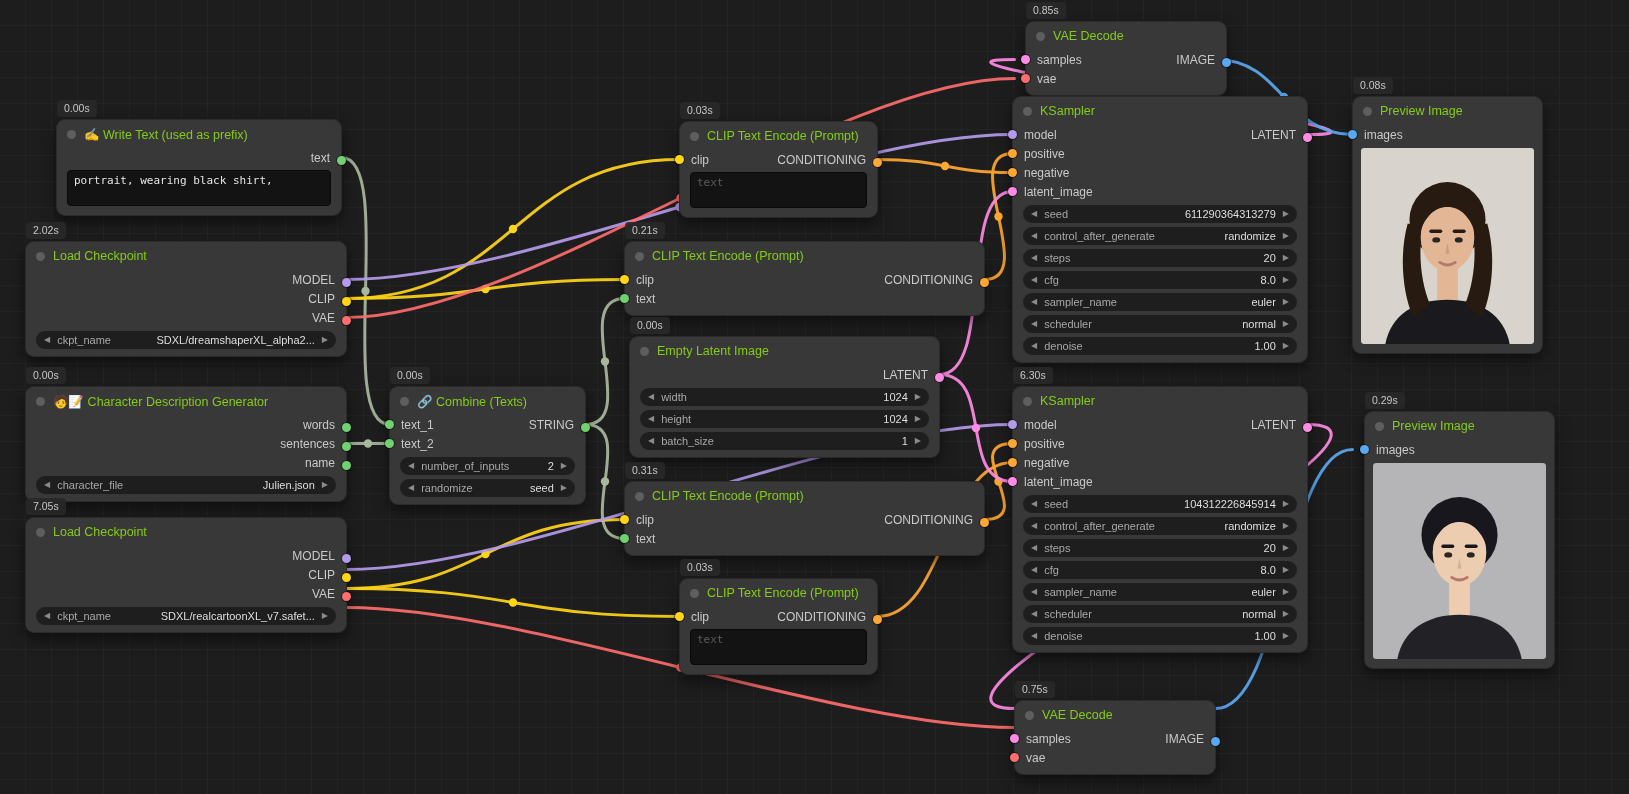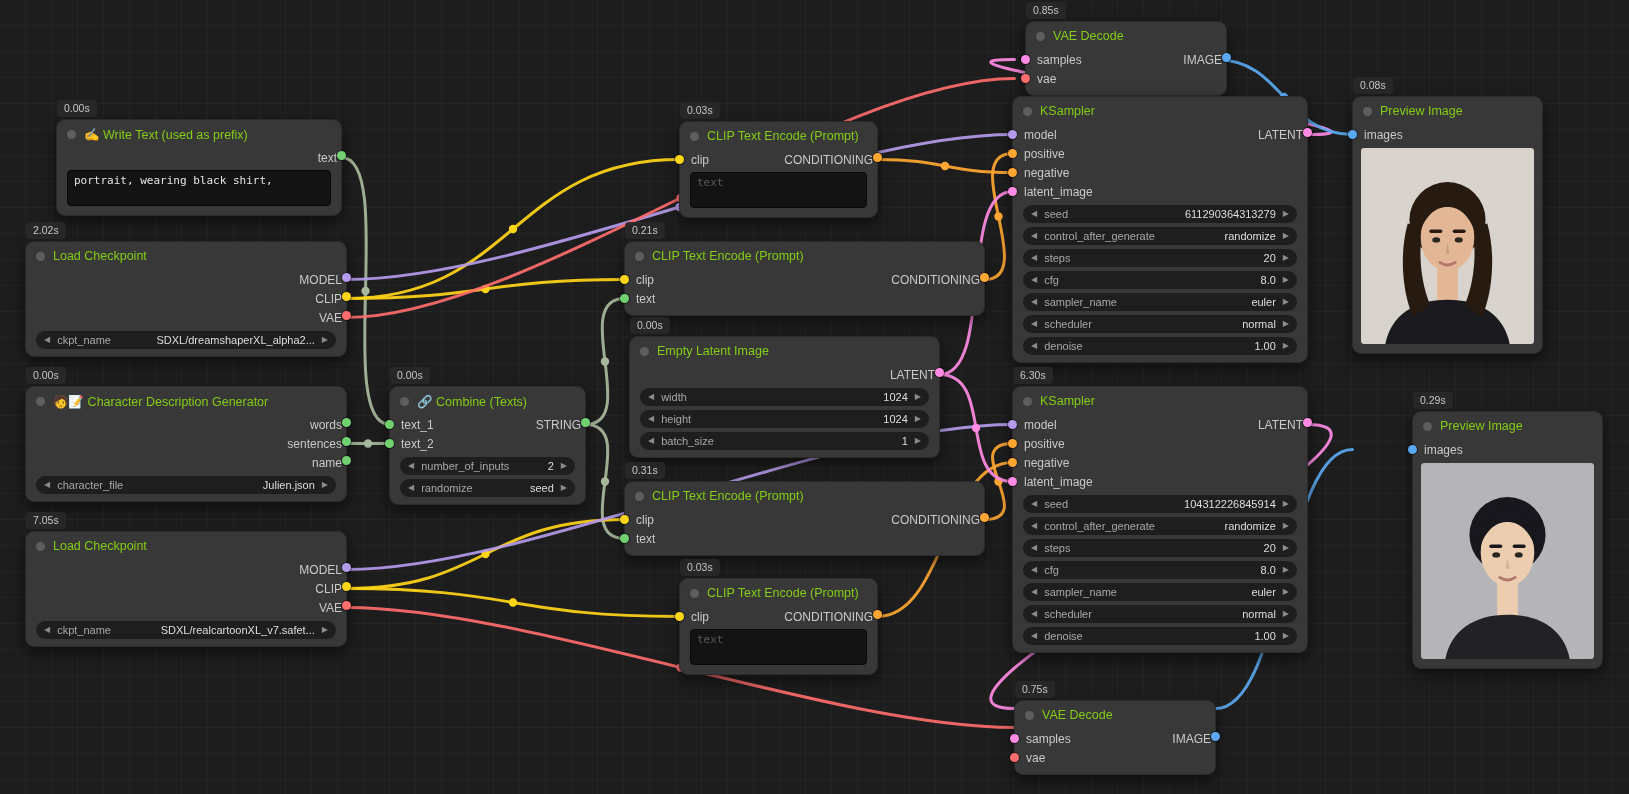--- a/index.html
+++ b/index.html
@@ -20,7 +20,7 @@
   .row{height:19px;display:flex;align-items:center;justify-content:space-between;
     font-size:12px;color:#c9c9c9}
   .pin{display:flex;align-items:center;gap:7px;min-width:10px}
-  .pout{display:flex;align-items:flex-start;margin-left:auto}
+  .pout{display:flex;align-items:flex-end;gap:7px;margin-left:auto}
   .port{width:9px;height:9px;border-radius:50%;flex:0 0 auto;box-shadow:0 0 0 1px rgba(0,0,0,.4)}
   .pin .port{margin-left:-5px}
   .pout .port{margin-right:-5px}

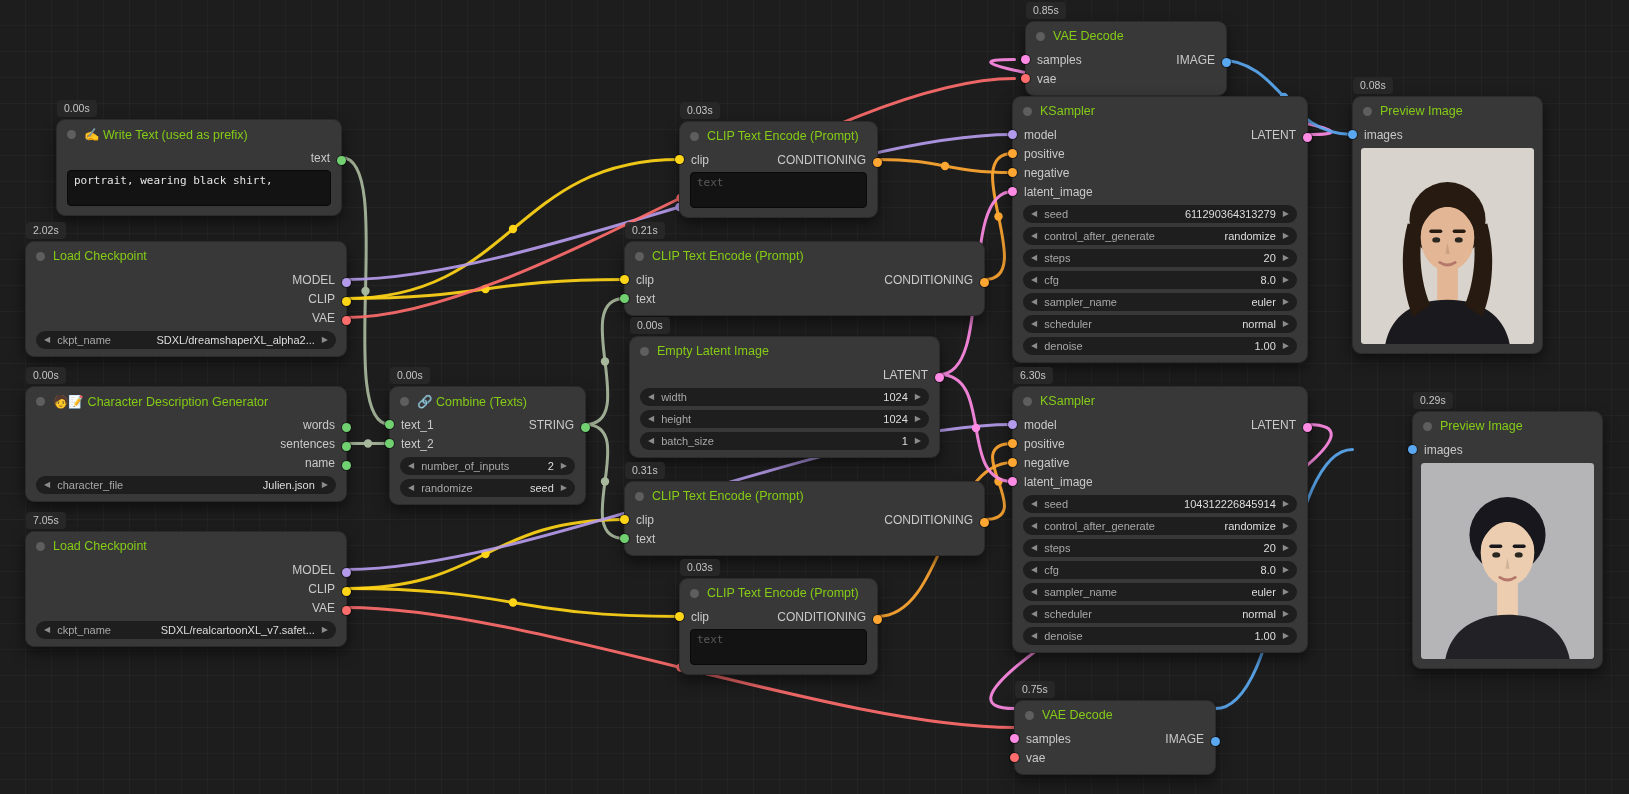--- a/index.html
+++ b/index.html
@@ -581,7 +581,7 @@
         </svg>
       </div>
     </div>
-    <div class="node" style="left: 1412px; top: 411px; width: 191px;">
+    <div class="node" style="left: 1364px; top: 411px; width: 191px;">
       <div class="badge">0.29s</div>
       <div class="head">
         <span class="cdot"></span>

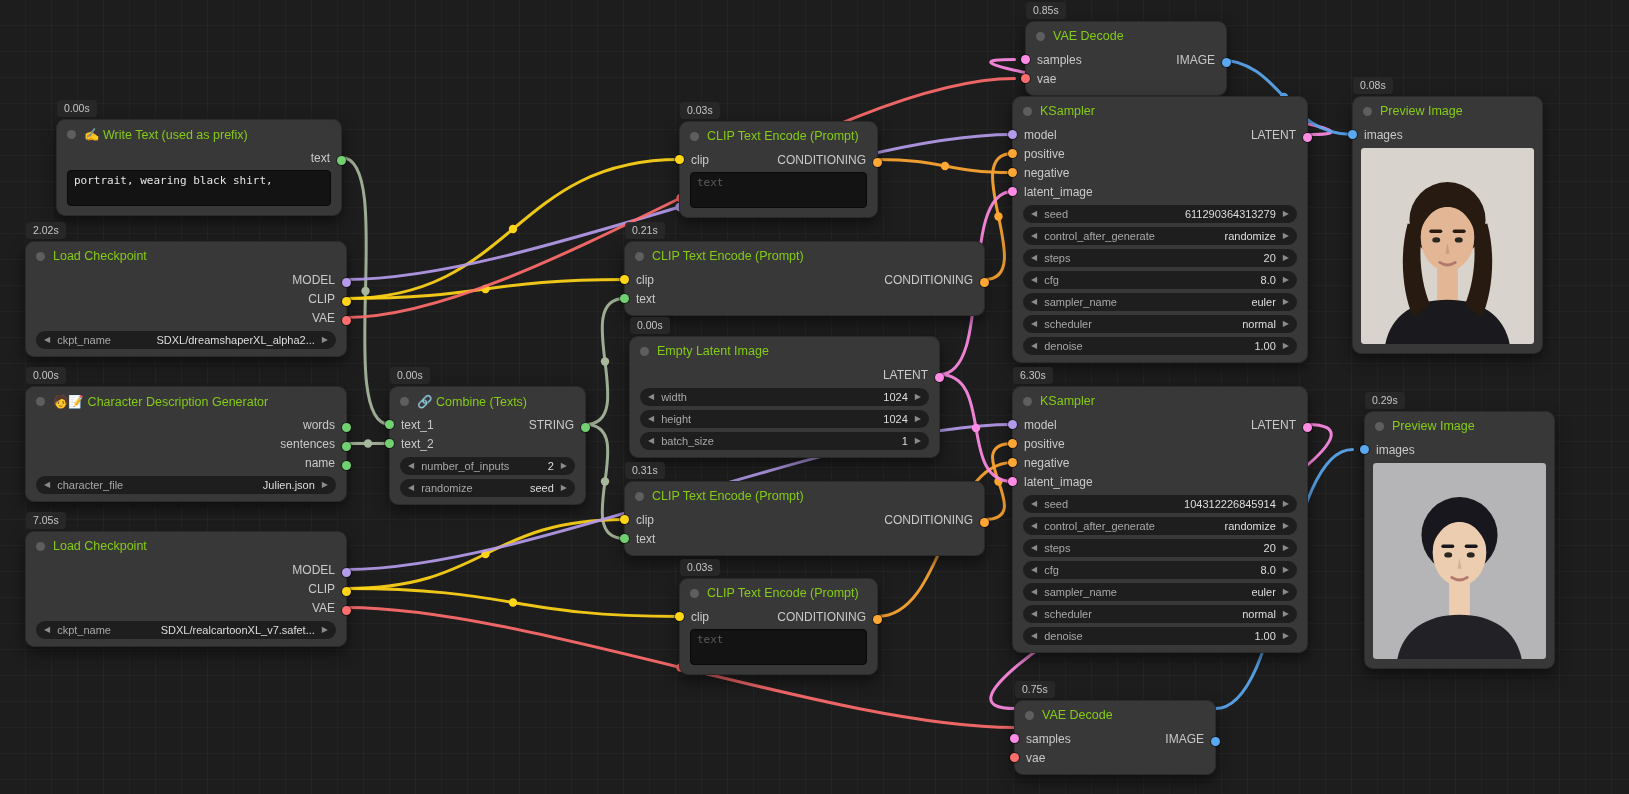--- a/index.html
+++ b/index.html
@@ -168,7 +168,7 @@
         <span class="warrow">▶</span>
       </div>
     </div>
-    <div class="node" style="left: 25px; top: 531px; width: 322px;">
+    <div class="node" style="left: 25px; top: 517px; width: 322px;">
       <div class="badge">7.05s</div>
       <div class="head">
         <span class="cdot"></span>

